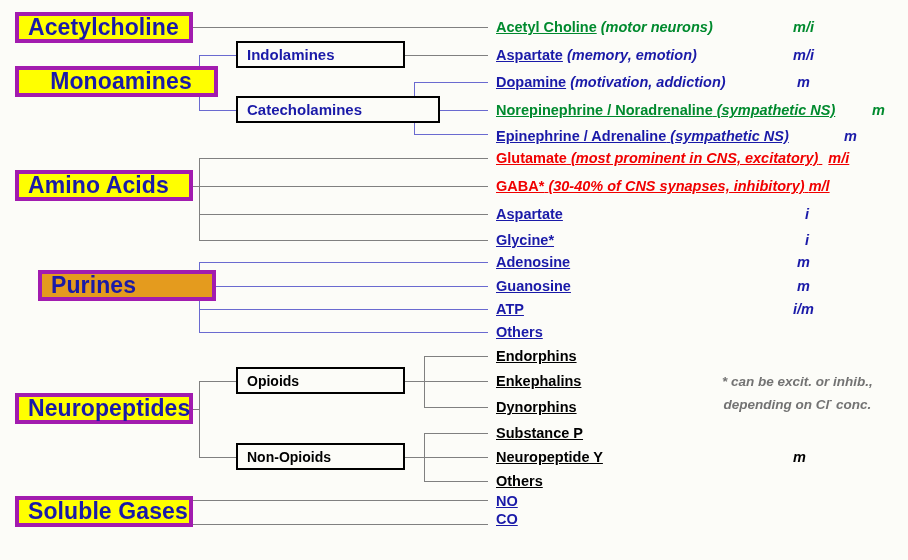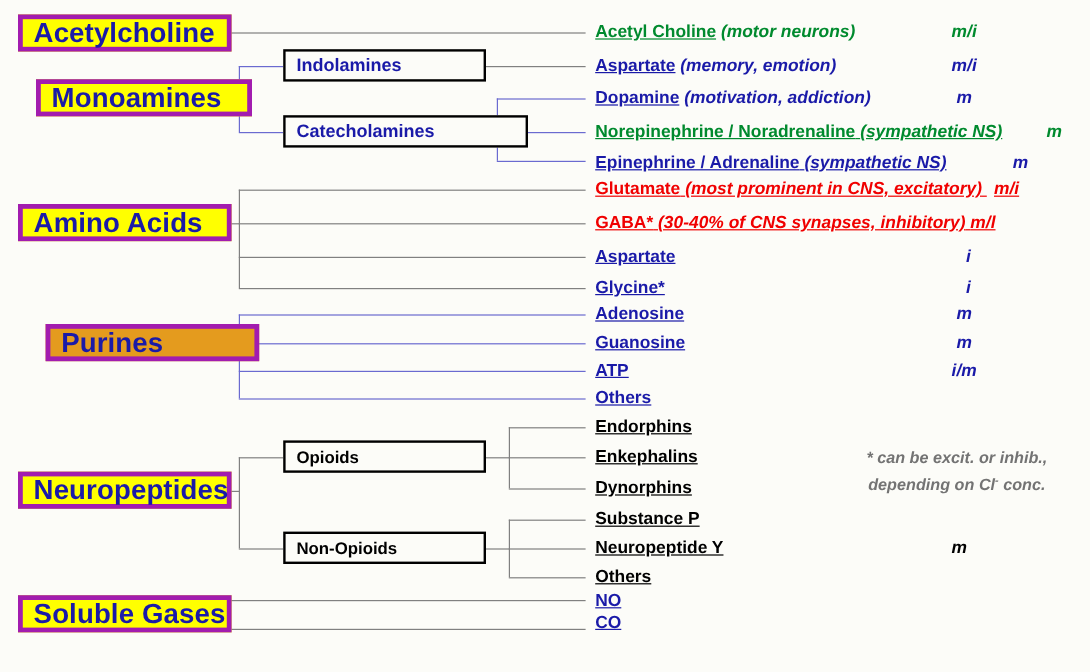--- a/index.html
+++ b/index.html
@@ -143,7 +143,7 @@
   <div class="catbox" style="left:15px;top:12px;width:178px;height:31px;">
     <span>Acetylcholine</span>
   </div>
-  <div class="catbox" style="left:30px;top:66px;width:180px;height:31px;">
+  <div class="catbox" style="left:15px;top:66px;width:203px;height:31px;justify-content:center;">
     <span>Monoamines</span>
   </div>
   <div class="catbox" style="left:15px;top:170px;width:178px;height:31px;">

